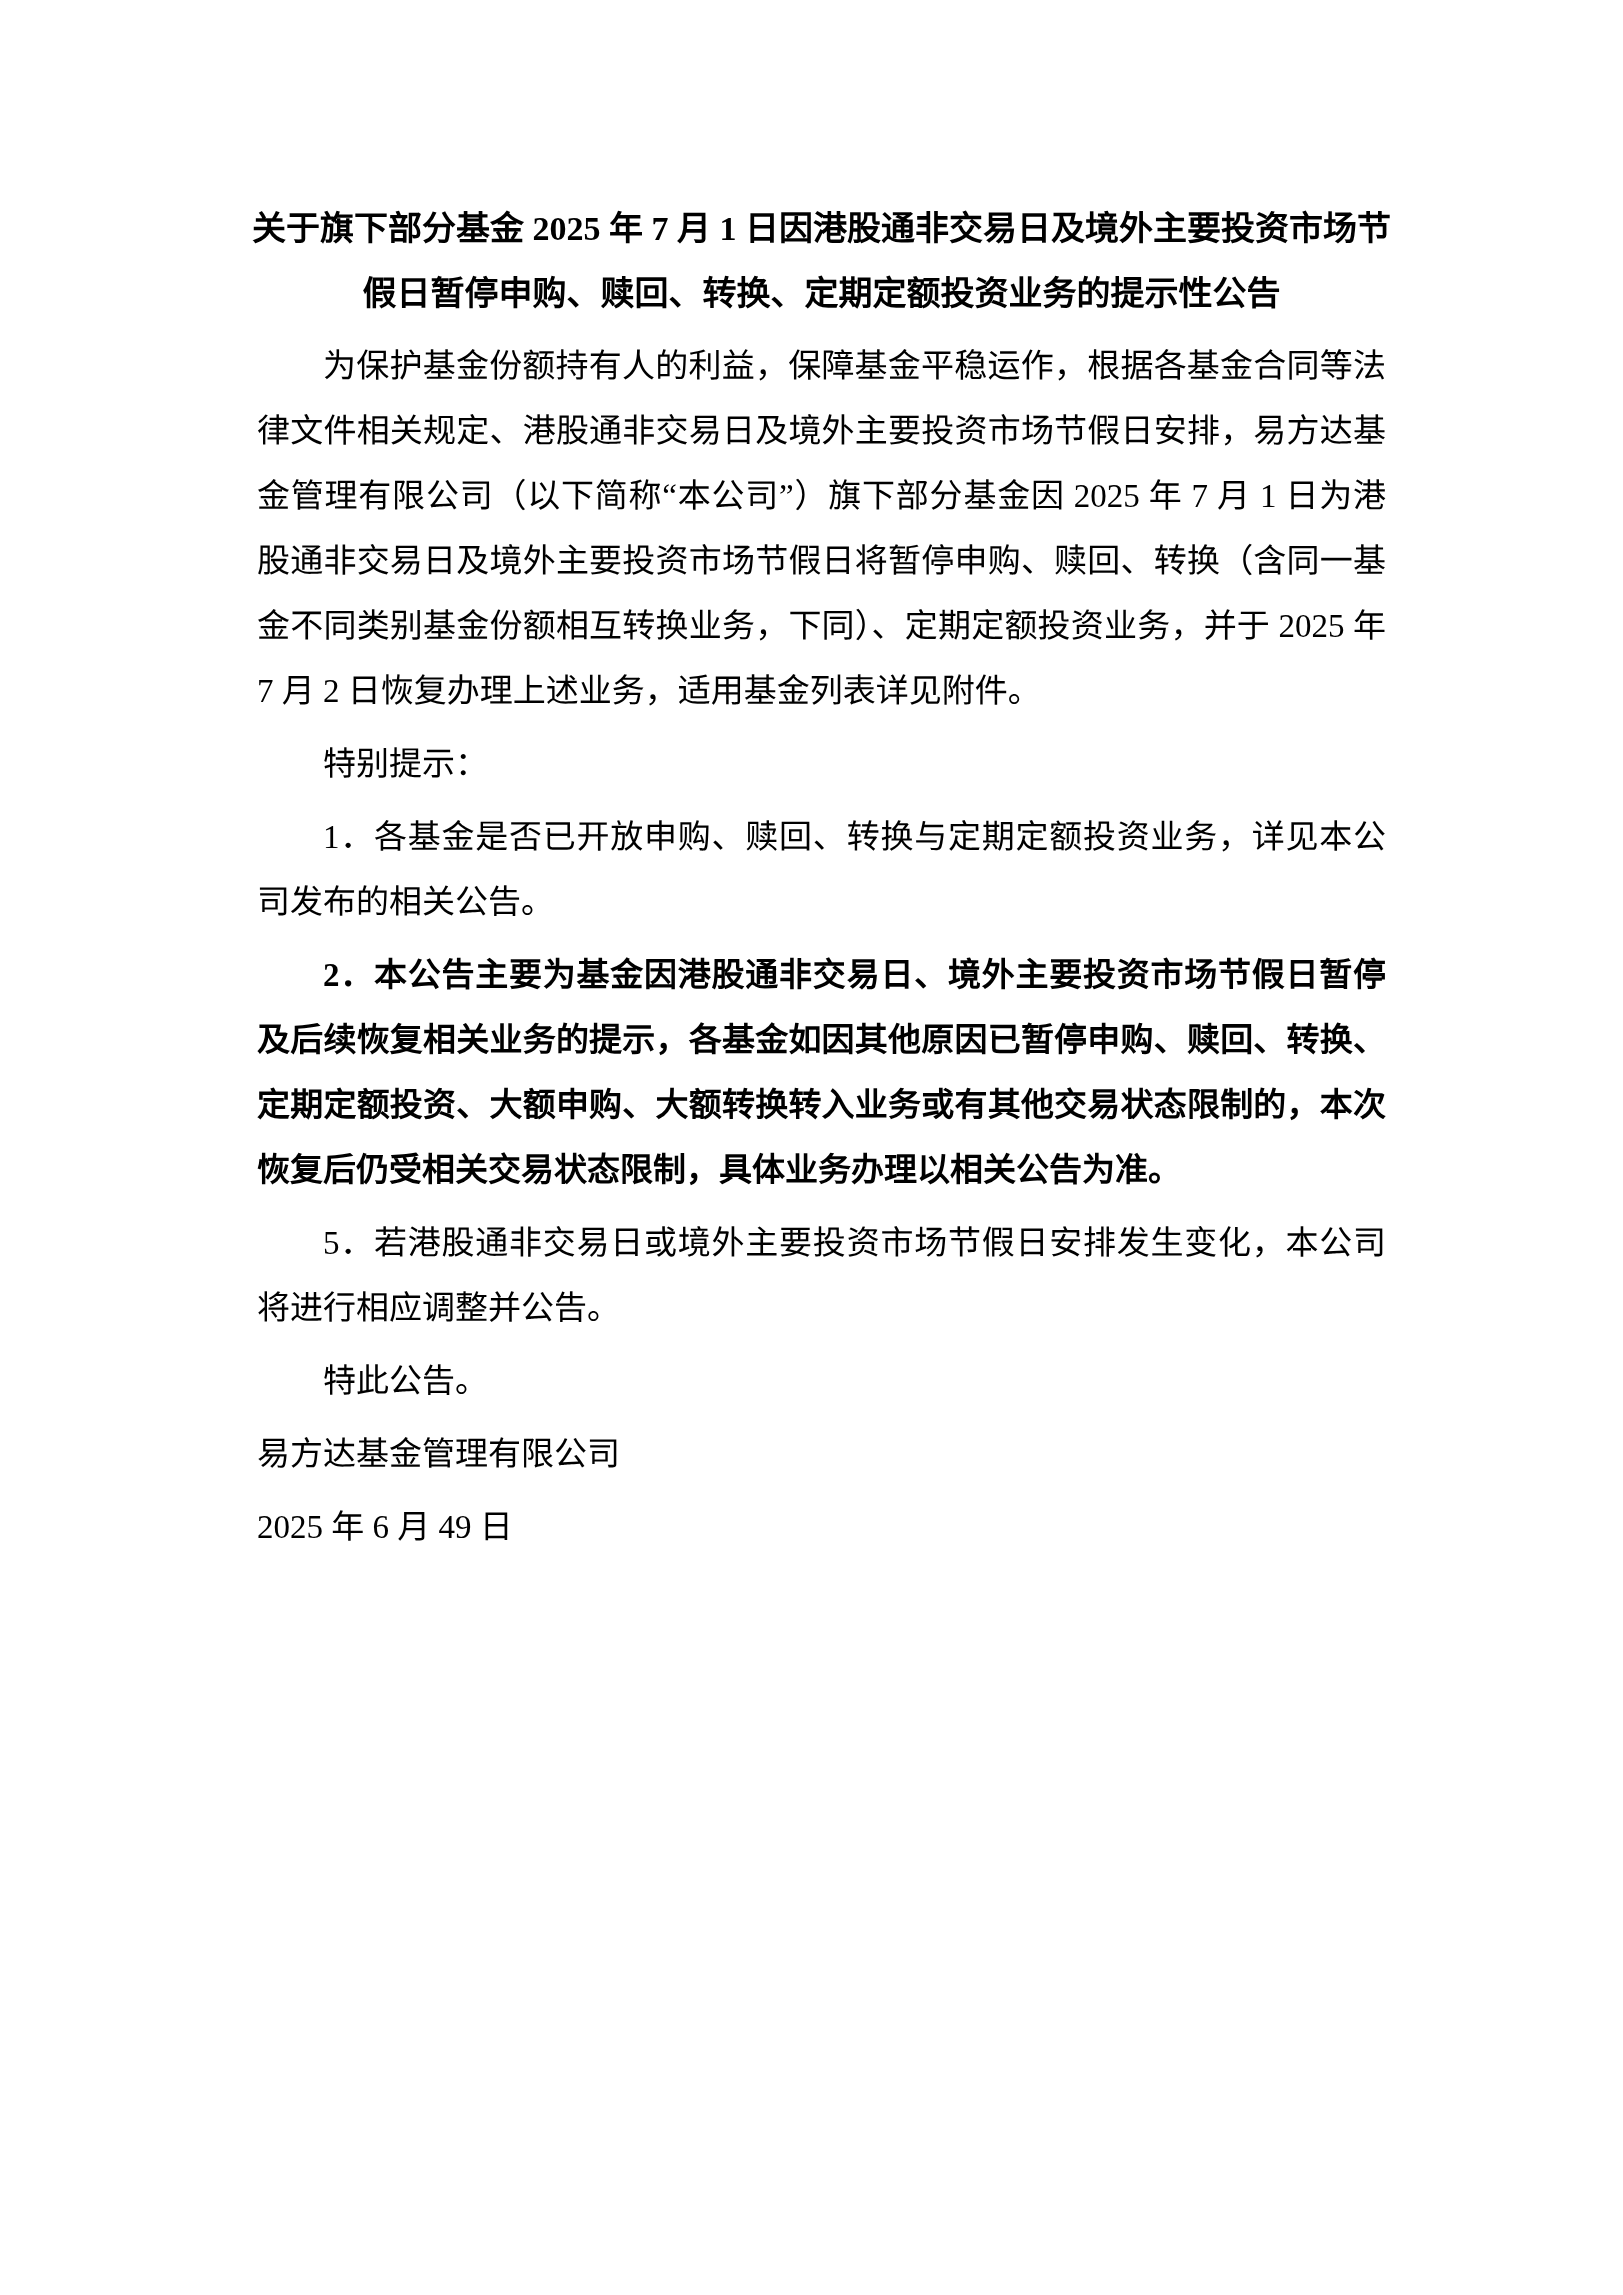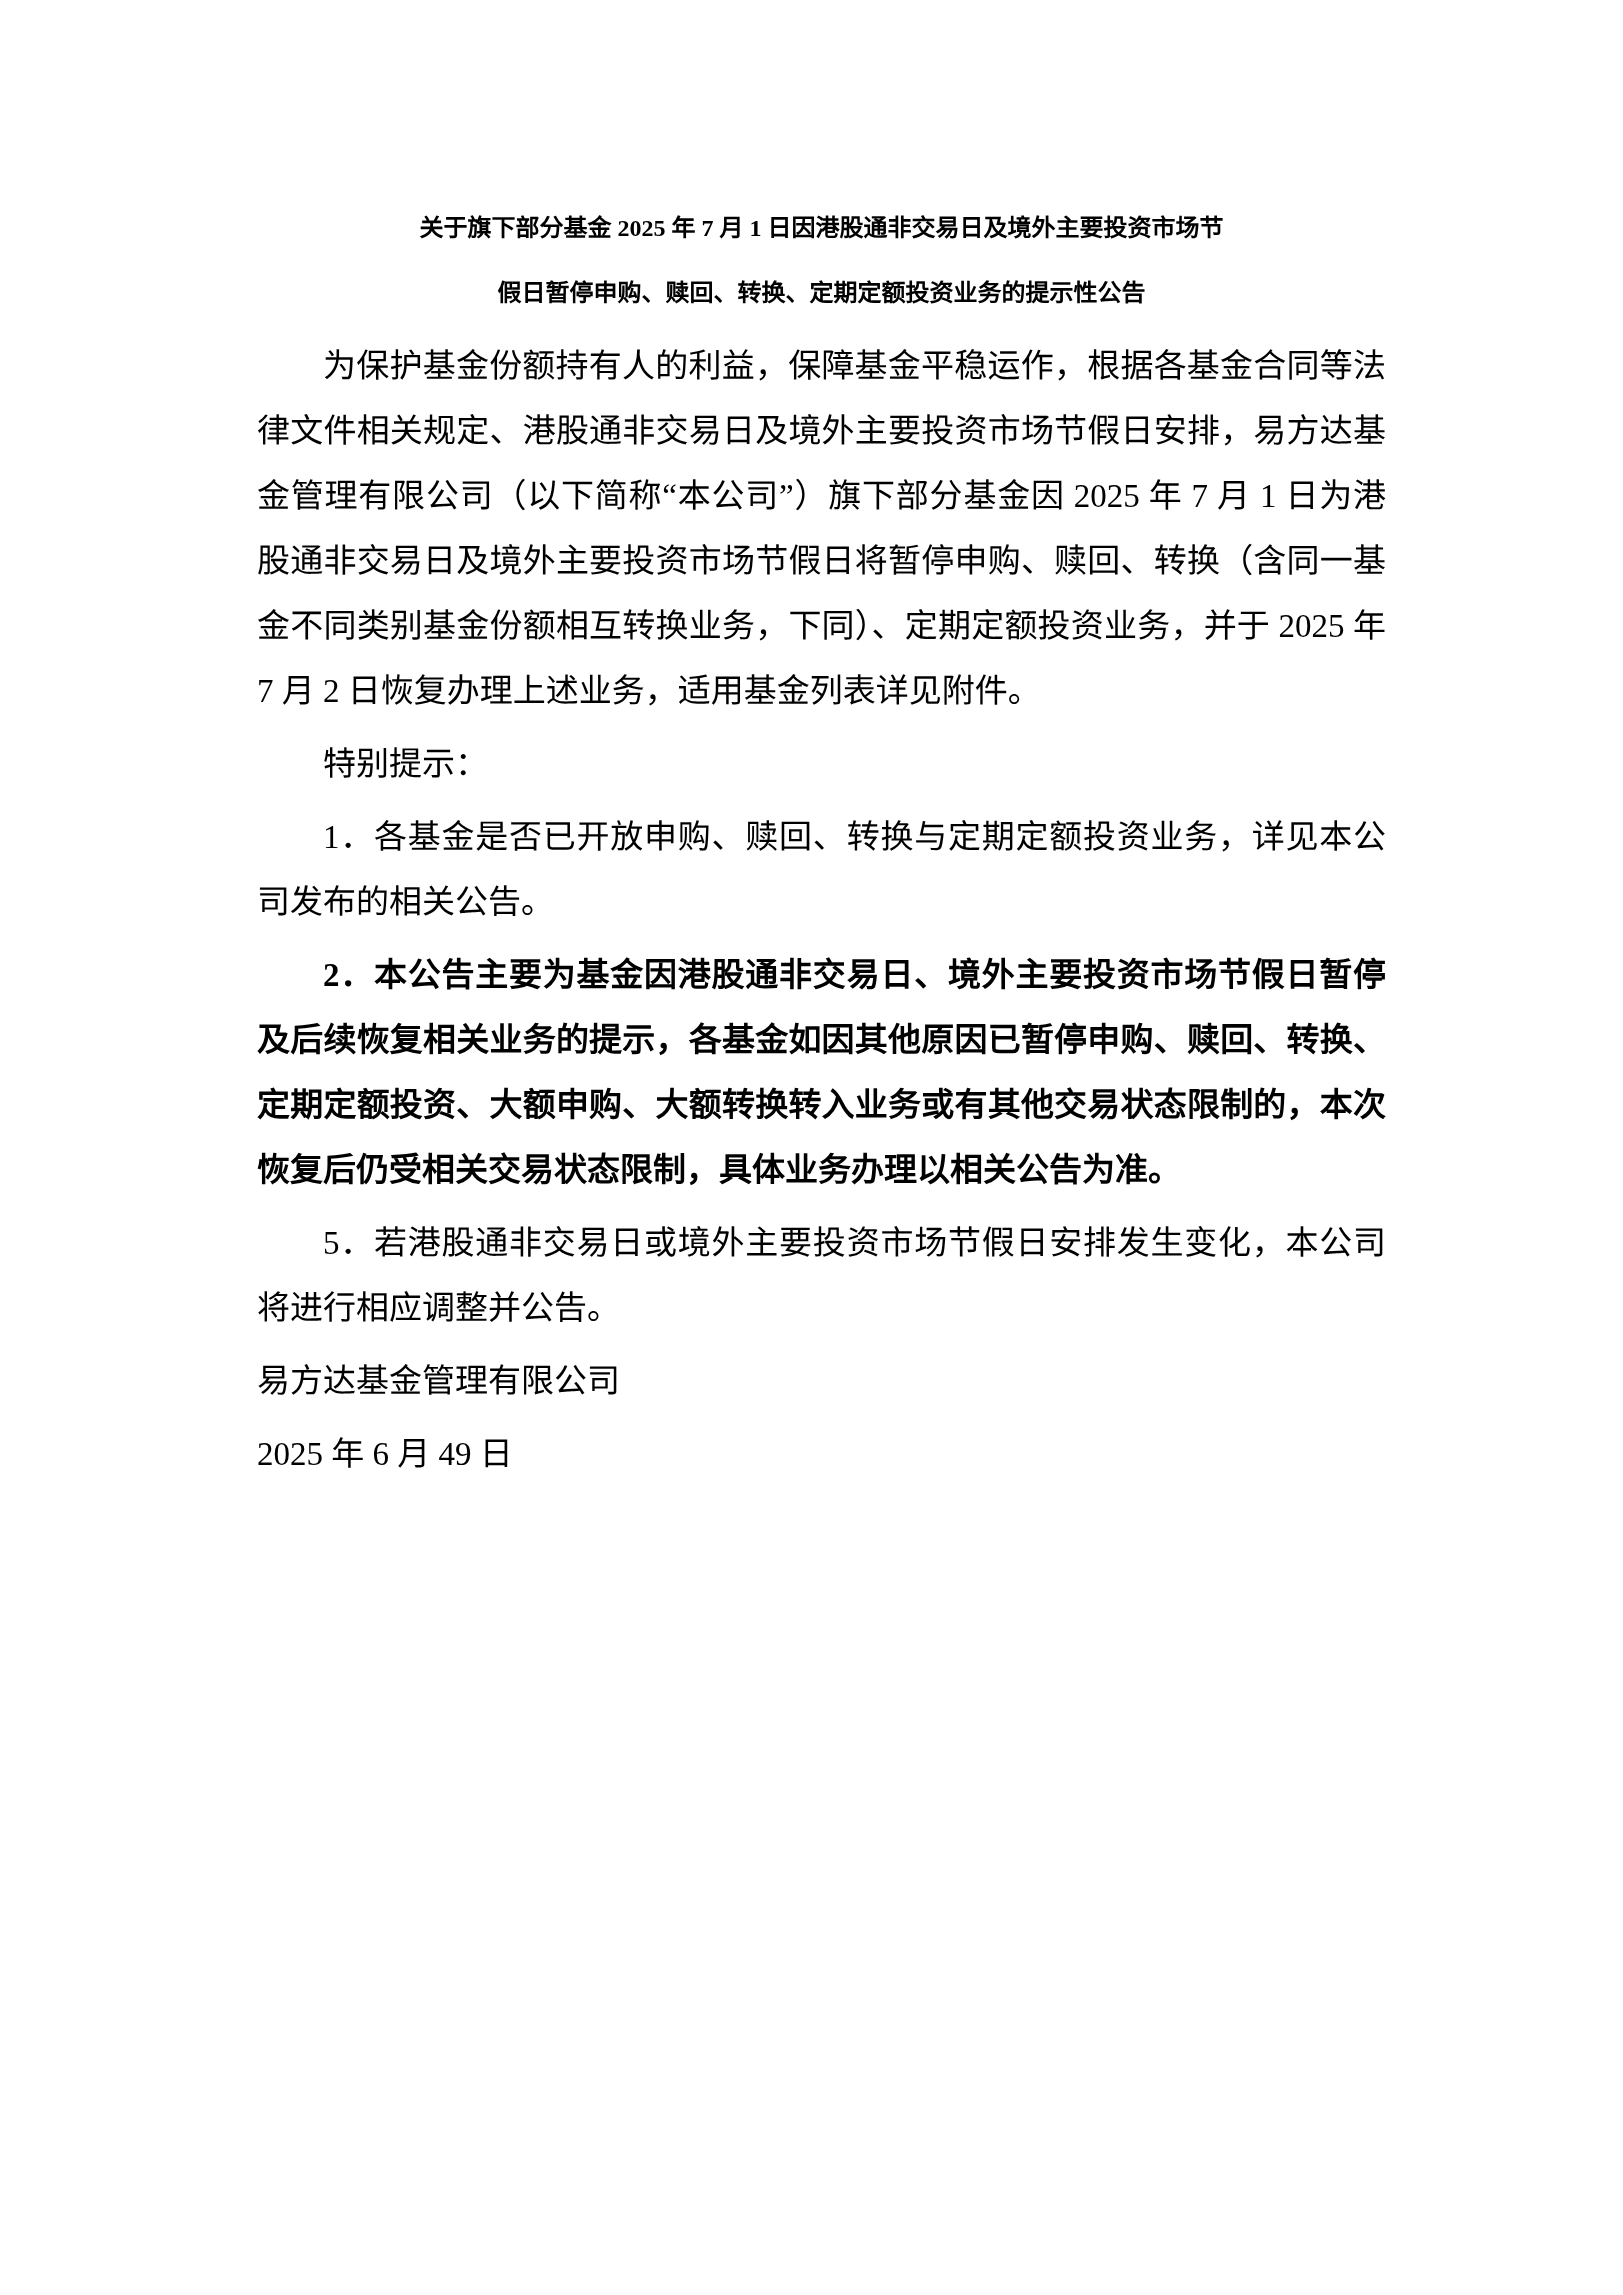--- a/index.html
+++ b/index.html
@@ -25,7 +25,7 @@
     width: 1145px;
   }
   .title {
-    font-size: 24px;
+    font-size: 34px;
     font-weight: bold;
     line-height: 65px;
     text-align: center;

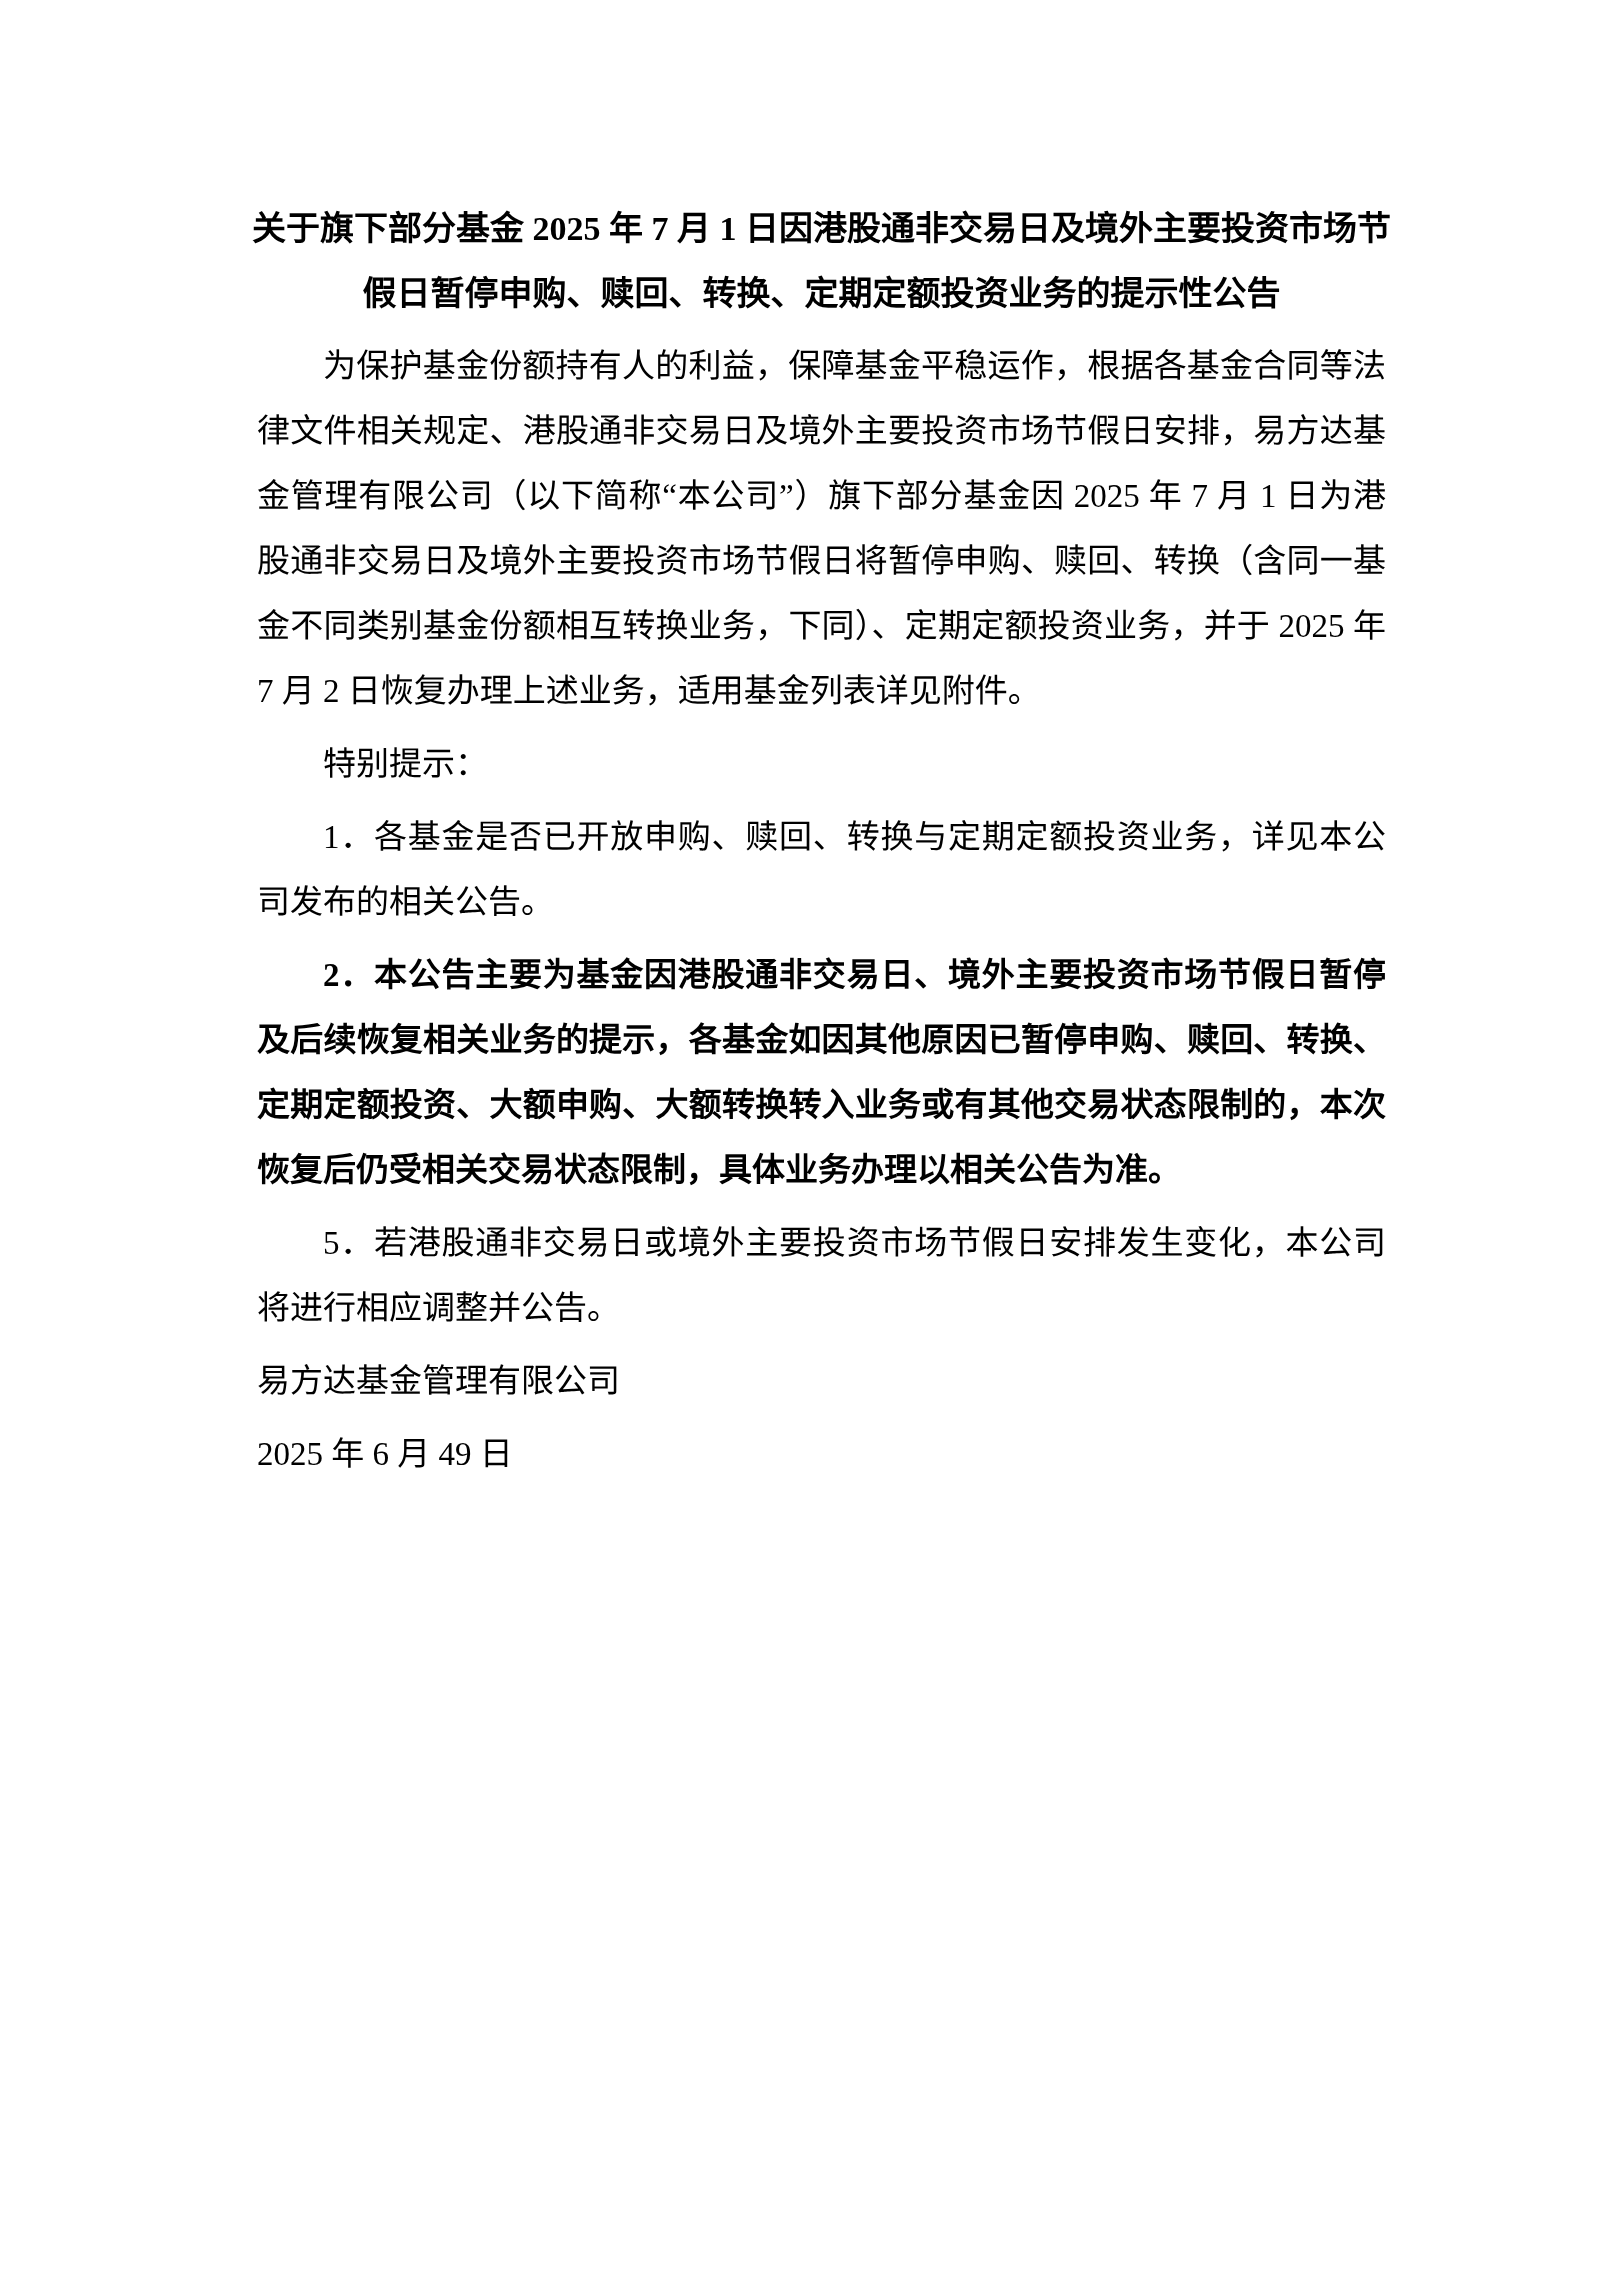--- a/index.html
+++ b/index.html
@@ -72,6 +72,7 @@
     <p class="para">5．若港股通非交易日或境外主要投资市场节假日安排发生变化，本公司将进行相应调整并公告。</p>
 
 
+    <p class="para">特此公告。</p>
 
 
     <p class="para sig-line">易方达基金管理有限公司</p>

